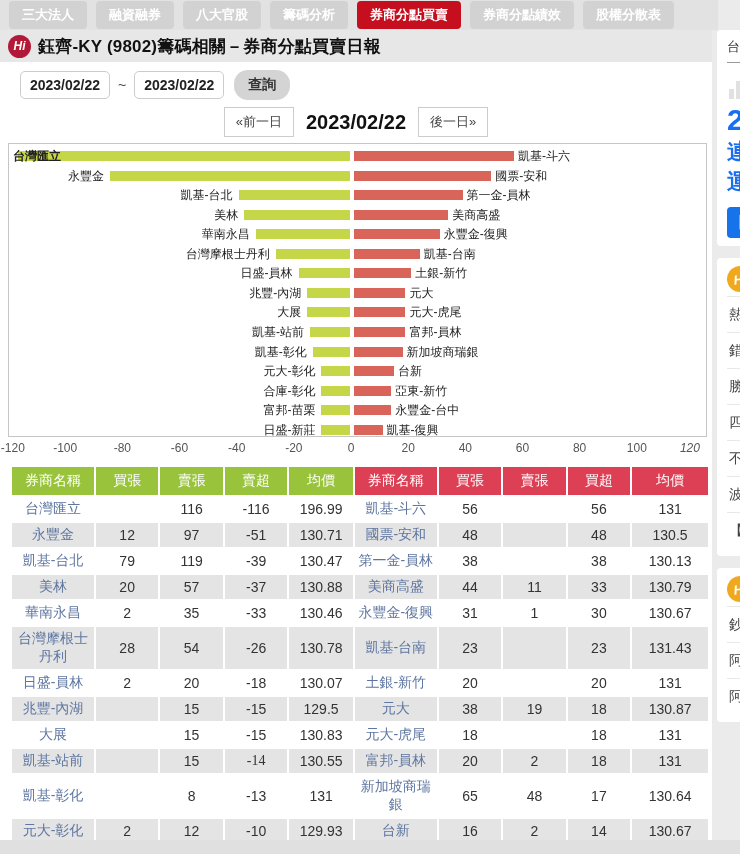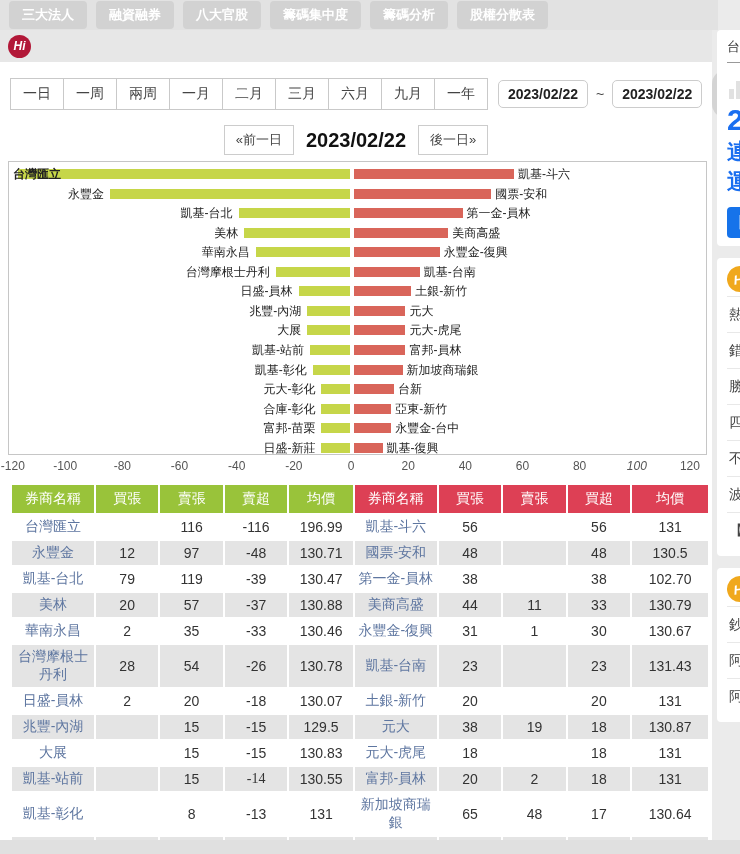--- a/index.html
+++ b/index.html
@@ -92,7 +92,6 @@
       <button class="nav-btn">三大法人</button>
       <button class="nav-btn">融資融券</button>
       <button class="nav-btn">八大官股</button>
-      <button class="nav-btn">籌碼集中度</button>
       <button class="nav-btn">籌碼分析</button>
       <button class="nav-btn">股權分散表</button>
     </div>

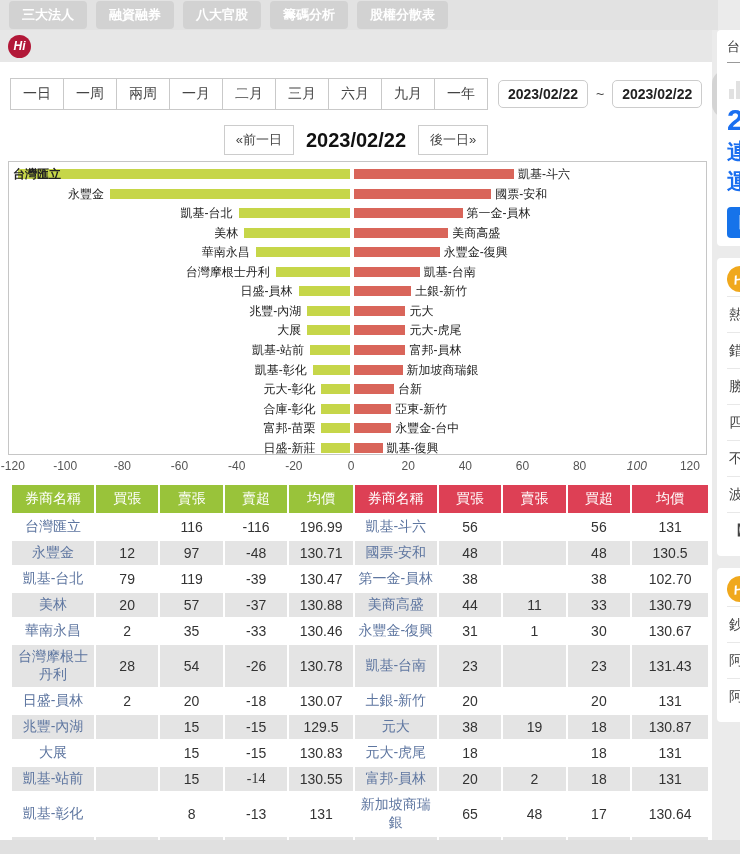--- a/index.html
+++ b/index.html
@@ -93,6 +93,7 @@
       <button class="nav-btn">融資融券</button>
       <button class="nav-btn">八大官股</button>
       <button class="nav-btn">籌碼分析</button>
+      <button class="nav-btn active">券商分點買賣</button>
       <button class="nav-btn">股權分散表</button>
     </div>
 

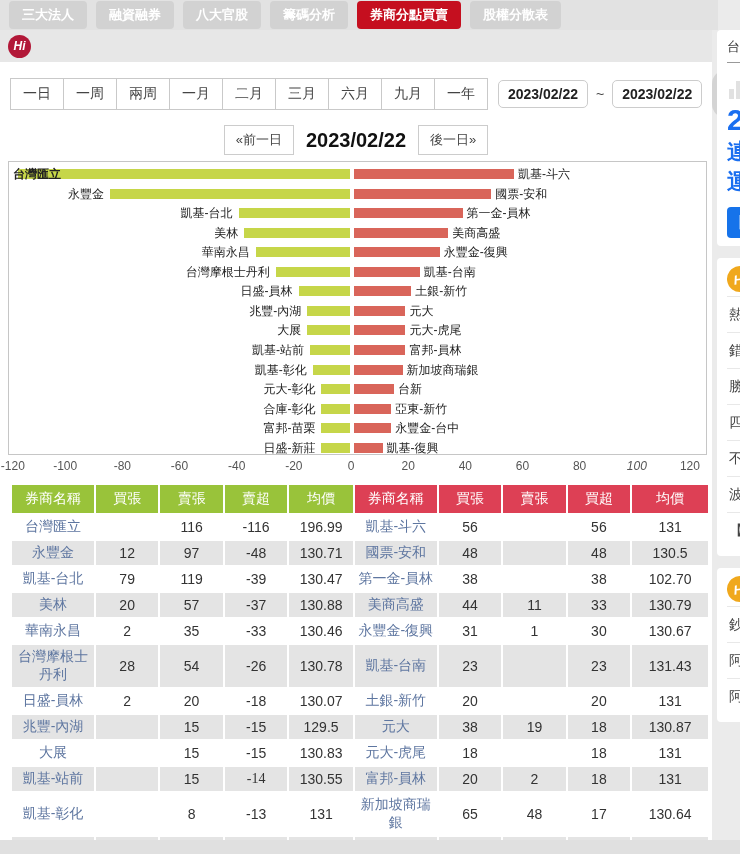--- a/index.html
+++ b/index.html
@@ -94,6 +94,7 @@
       <button class="nav-btn">八大官股</button>
       <button class="nav-btn">籌碼分析</button>
       <button class="nav-btn active">券商分點買賣</button>
+      <button class="nav-btn">券商分點績效</button>
       <button class="nav-btn">股權分散表</button>
     </div>
 

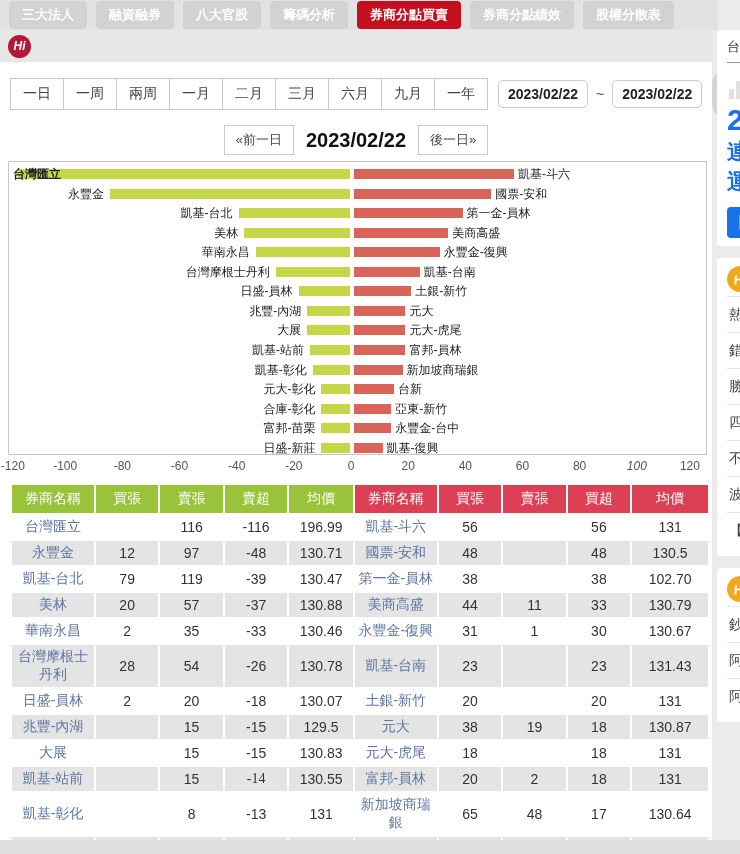--- a/index.html
+++ b/index.html
@@ -100,6 +100,7 @@
 
   <div class="titlebar">
     <div class="hi-logo">Hi</div>
+    <div class="page-title">鈺齊-KY (9802)籌碼相關－券商分點買賣日報</div>
   </div>
 
   <div class="main">

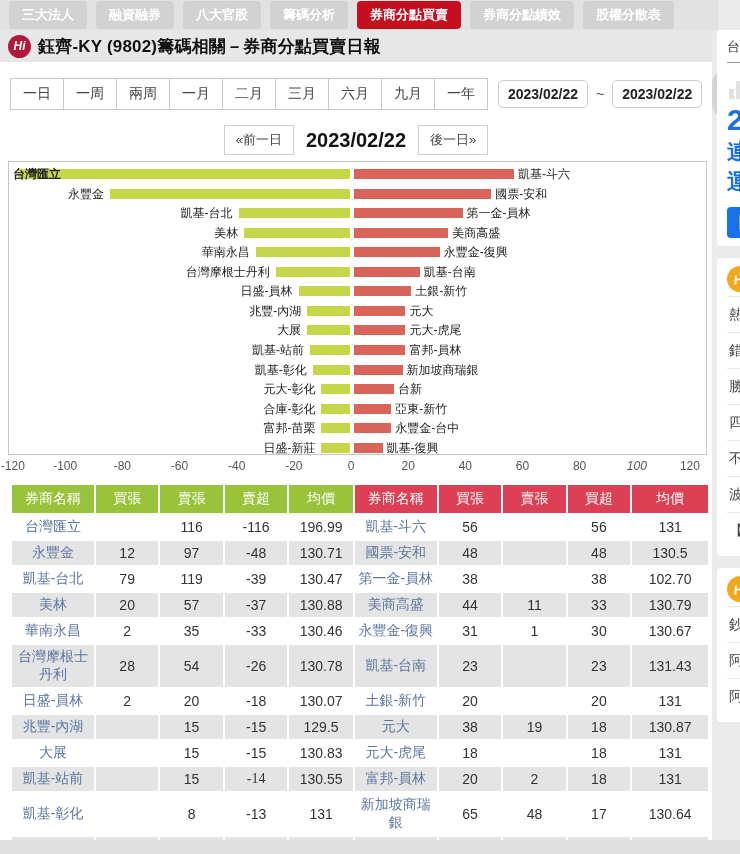--- a/index.html
+++ b/index.html
@@ -105,17 +105,6 @@
 
   <div class="main">
     <div class="controls">
-      <div class="tabs">
-          <div class="tab">一日</div>
-          <div class="tab">一周</div>
-          <div class="tab">兩周</div>
-          <div class="tab">一月</div>
-          <div class="tab">二月</div>
-          <div class="tab">三月</div>
-          <div class="tab">六月</div>
-          <div class="tab">九月</div>
-          <div class="tab">一年</div>
-        </div>
       <input class="date-input" readonly="" value="2023/02/22" style="">
       <span class="tilde">~</span>
       <input class="date-input" readonly="" value="2023/02/22" style="">

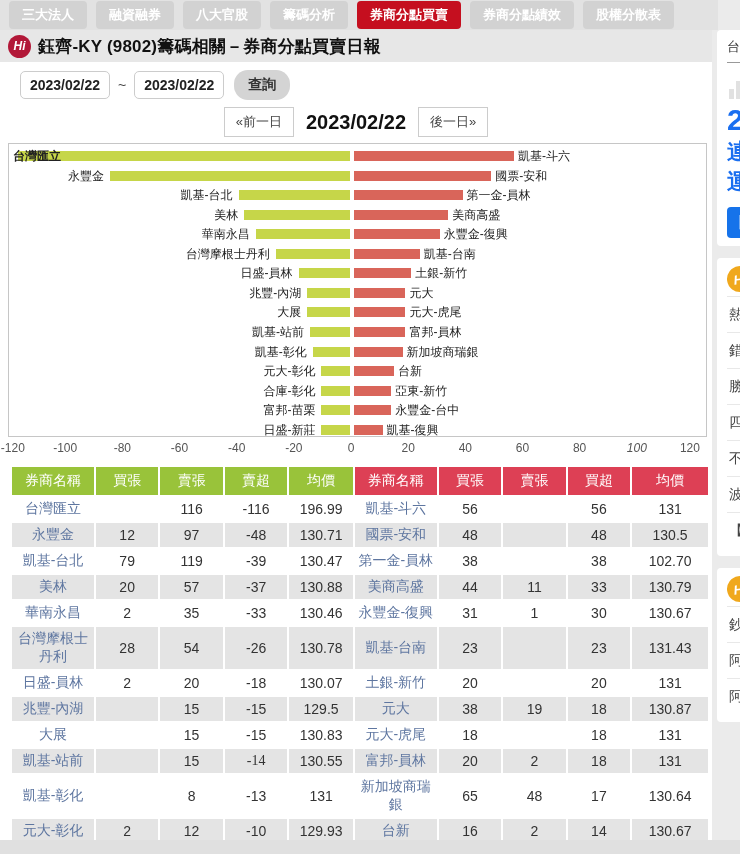--- a/index.html
+++ b/index.html
@@ -191,7 +191,7 @@
         <span class="tick" style="left: 457.32px;">40</span>
         <span class="tick" style="left: 514.48px;">60</span>
         <span class="tick" style="left: 571.64px;">80</span>
-        <span class="tick" style="left: 628.8px; font-style: italic;">100</span>
+        <span class="tick" style="left: 628.8px;">100</span>
         <span class="tick" style="left: 685.96px; transform: translateX(-70%);">120</span>
       </div>
 

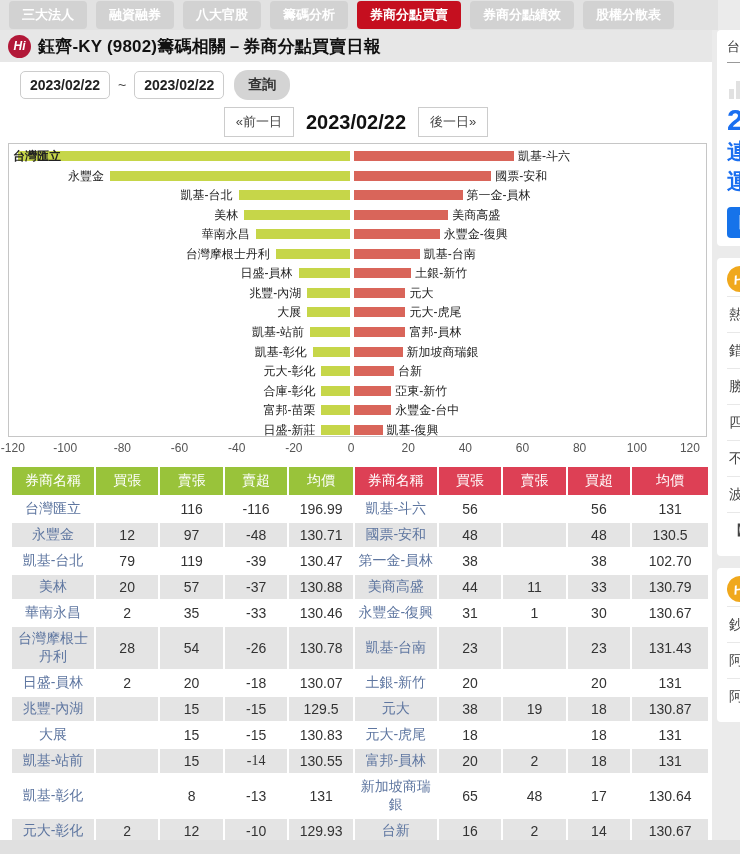--- a/index.html
+++ b/index.html
@@ -192,7 +192,7 @@
         <span class="tick" style="left: 514.48px;">60</span>
         <span class="tick" style="left: 571.64px;">80</span>
         <span class="tick" style="left: 628.8px;">100</span>
-        <span class="tick" style="left: 685.96px; transform: translateX(-70%);">120</span>
+        <span class="tick" style="left: 685.96px; transform: translateX(-70%); font-style: italic;">120</span>
       </div>
 
     <table class="broker-table">

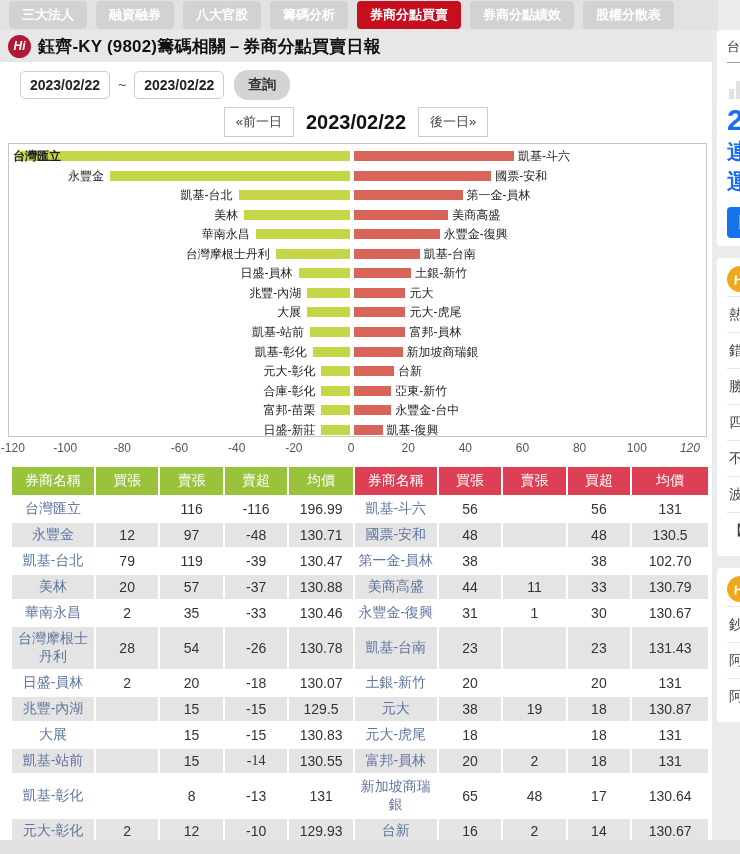--- a/index.html
+++ b/index.html
@@ -227,7 +227,7 @@
             <td class="name" style="width: 80px;">永豐金</td>
             <td style="width: 61px;">12</td>
             <td style="width: 61px;">97</td>
-            <td style="width: 61px;">-48</td>
+            <td style="width: 61px;">-51</td>
             <td style="width: 62px;">130.71</td>
             <td class="name" style="width: 80px;">國票-安和</td>
             <td style="width: 61px;">48</td>

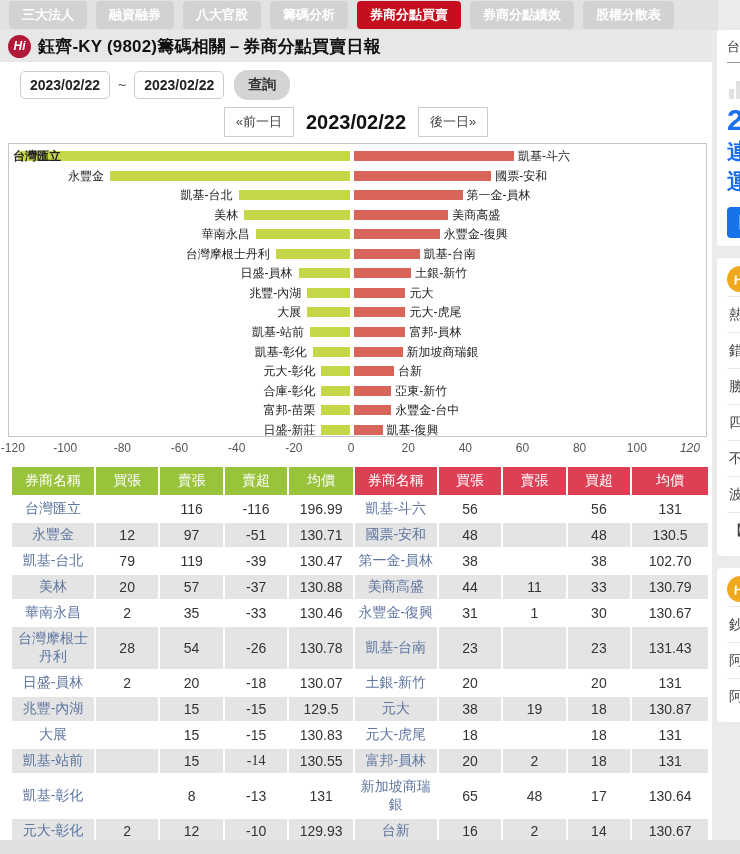--- a/index.html
+++ b/index.html
@@ -245,7 +245,7 @@
             <td style="width: 61px;">38</td>
             <td style="width: 61px;"></td>
             <td style="width: 61px;">38</td>
-            <td style="width: 74px;">102.70</td>
+            <td style="width: 74px;">130.13</td>
           </tr>
           <tr class="even">
             <td class="name" style="width: 80px;">美林</td>

